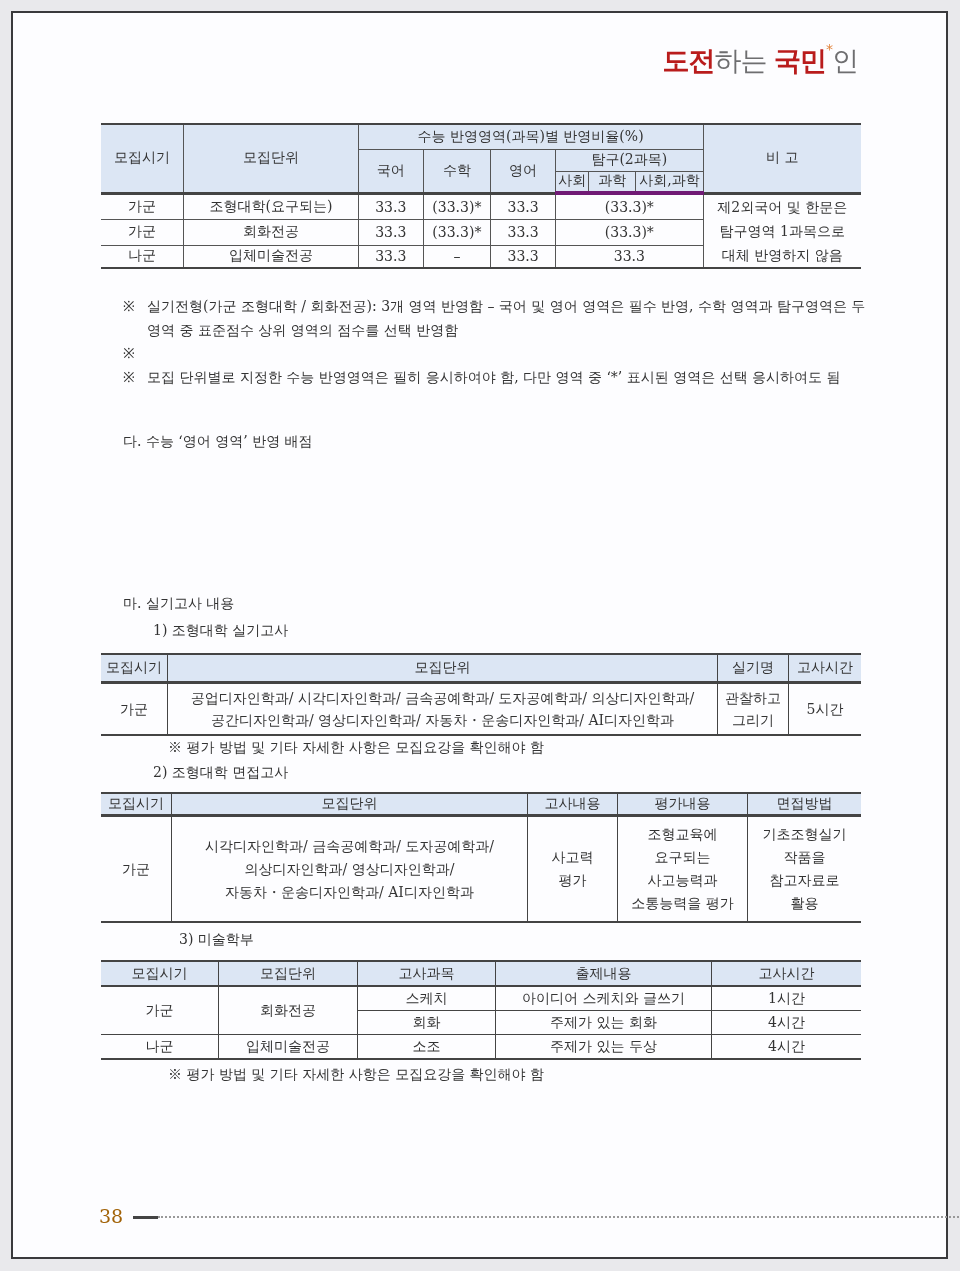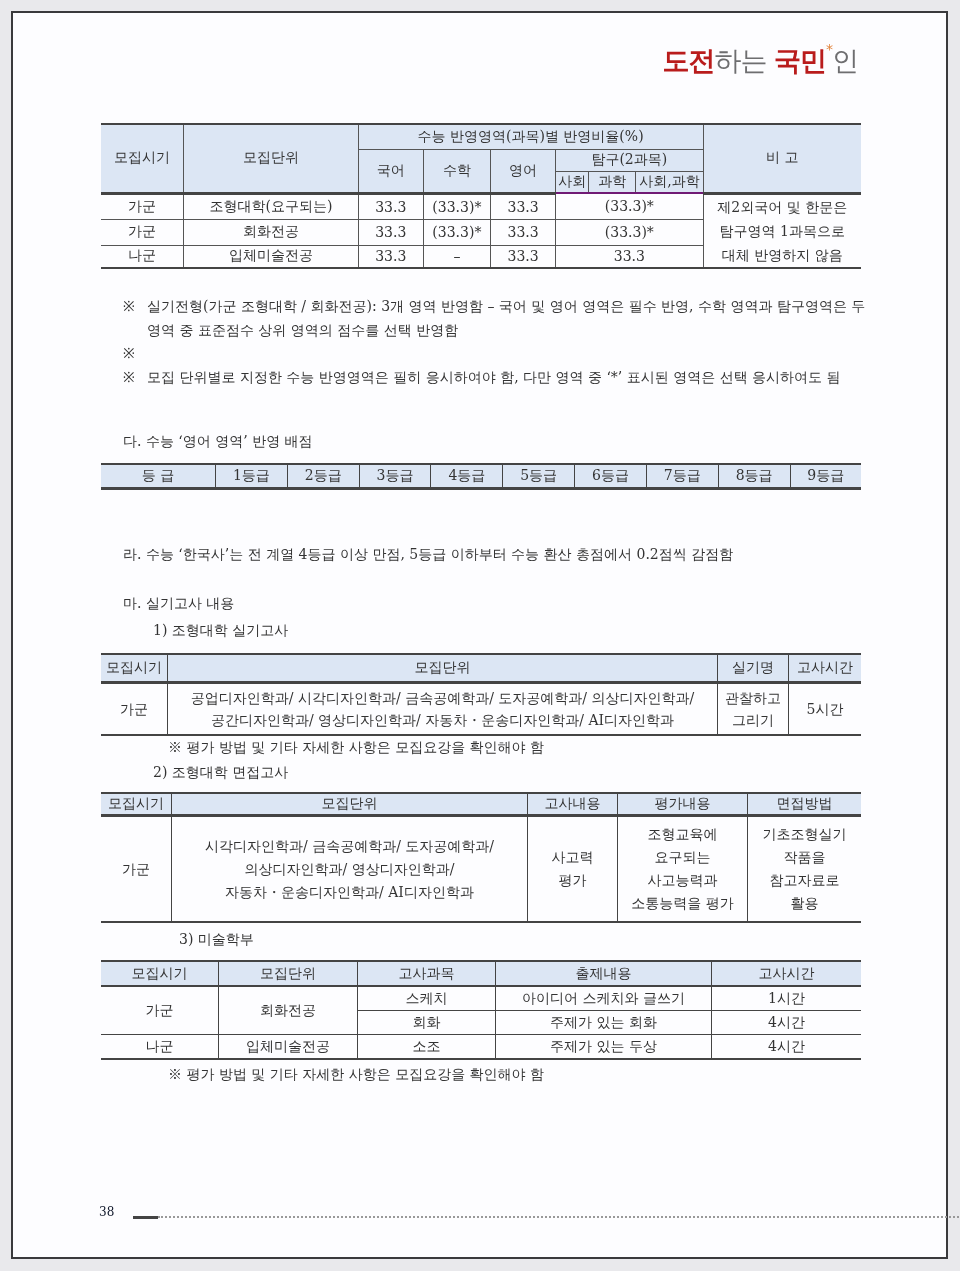--- a/index.html
+++ b/index.html
@@ -31,7 +31,7 @@
   .t1 { border-top:2px solid #444; border-bottom:2px solid #444; }
   .t1 tr > :first-child { border-left:none; }
   .t1 tr > :last-child { border-right:none; }
-  .t1 thead tr:last-child th { border-bottom:2px solid #701a75; }
+  .t1 thead tr:last-child th { border-bottom:4px solid #701a75; }
   .t1 thead th.rs { border-bottom:3px solid #444; }
 
   .notes { position:absolute; left:110px; top:282px; width:760px; font-size:14px; line-height:23.5px; }

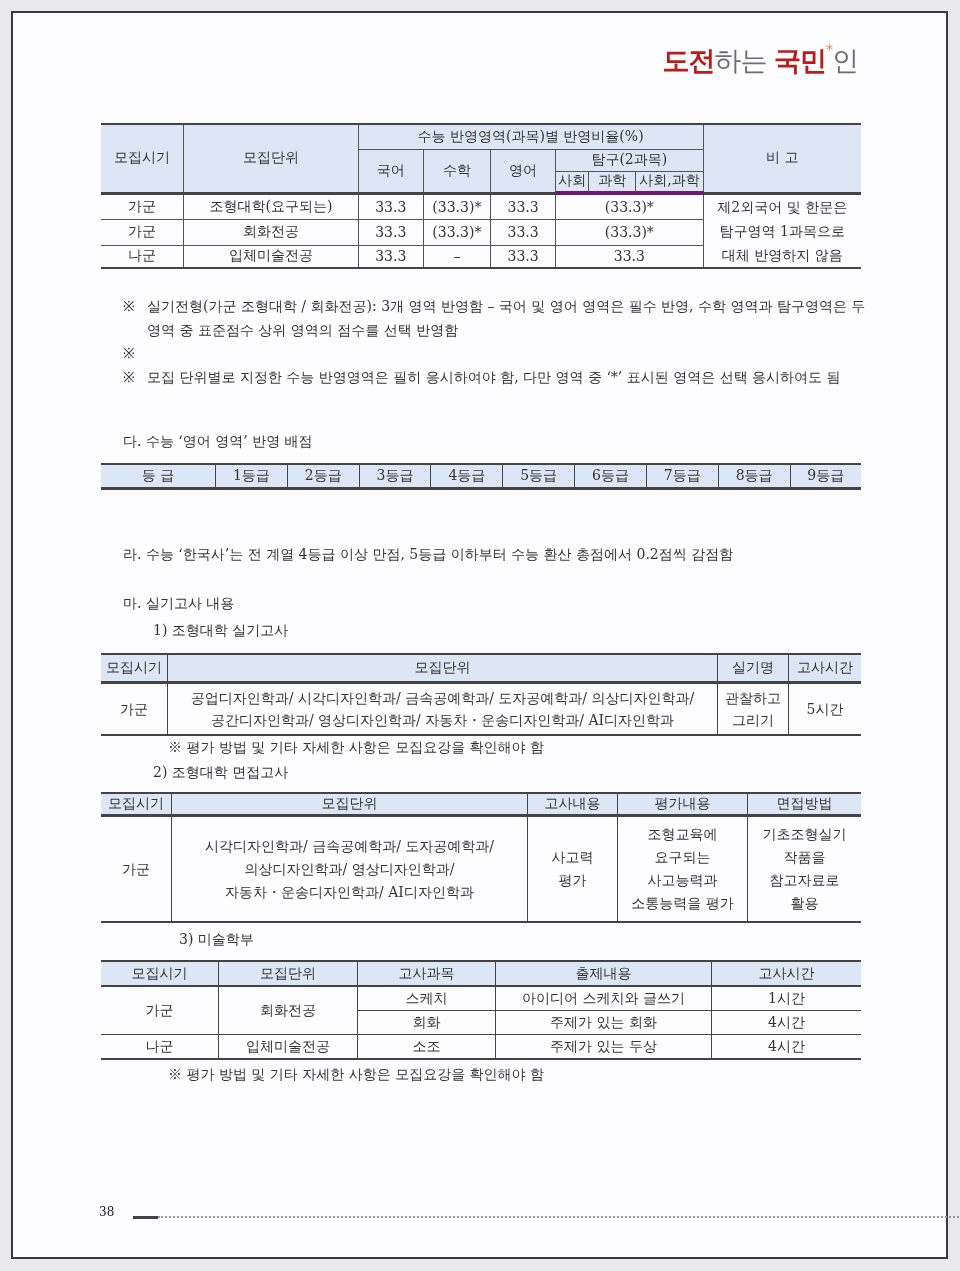--- a/index.html
+++ b/index.html
@@ -153,18 +153,6 @@
 
   <table class="t2">
     <tbody>
-        <tr>
-      <th style="width:114px">등 급</th>
-      <th>1등급</th>
-      <th>2등급</th>
-      <th>3등급</th>
-      <th>4등급</th>
-      <th>5등급</th>
-      <th>6등급</th>
-      <th>7등급</th>
-      <th>8등급</th>
-      <th>9등급</th>
-    </tr>
   </tbody>
     </table>
 

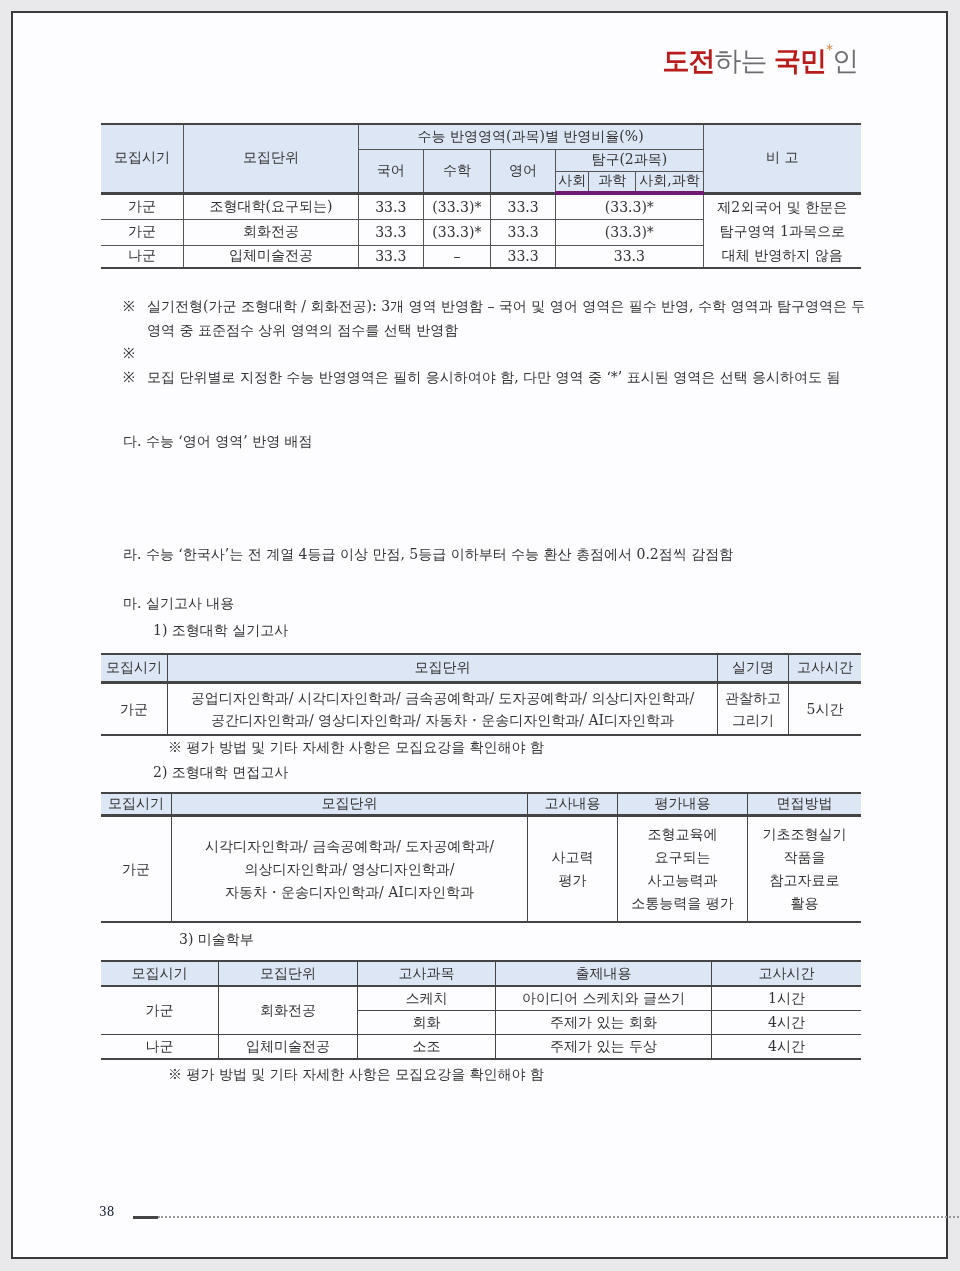--- a/index.html
+++ b/index.html
@@ -156,7 +156,6 @@
   </tbody>
     </table>
 
-  <div class="heading" style="left:110px; top:533px;">라. 수능 ‘한국사’는 전 계열 4등급 이상 만점, 5등급 이하부터 수능 환산 총점에서 0.2점씩 감점함</div>
 
   <div class="heading" style="left:110px; top:582px;">마. 실기고사 내용</div>
   <div class="heading" style="left:140px; top:609px;">1) 조형대학 실기고사</div>

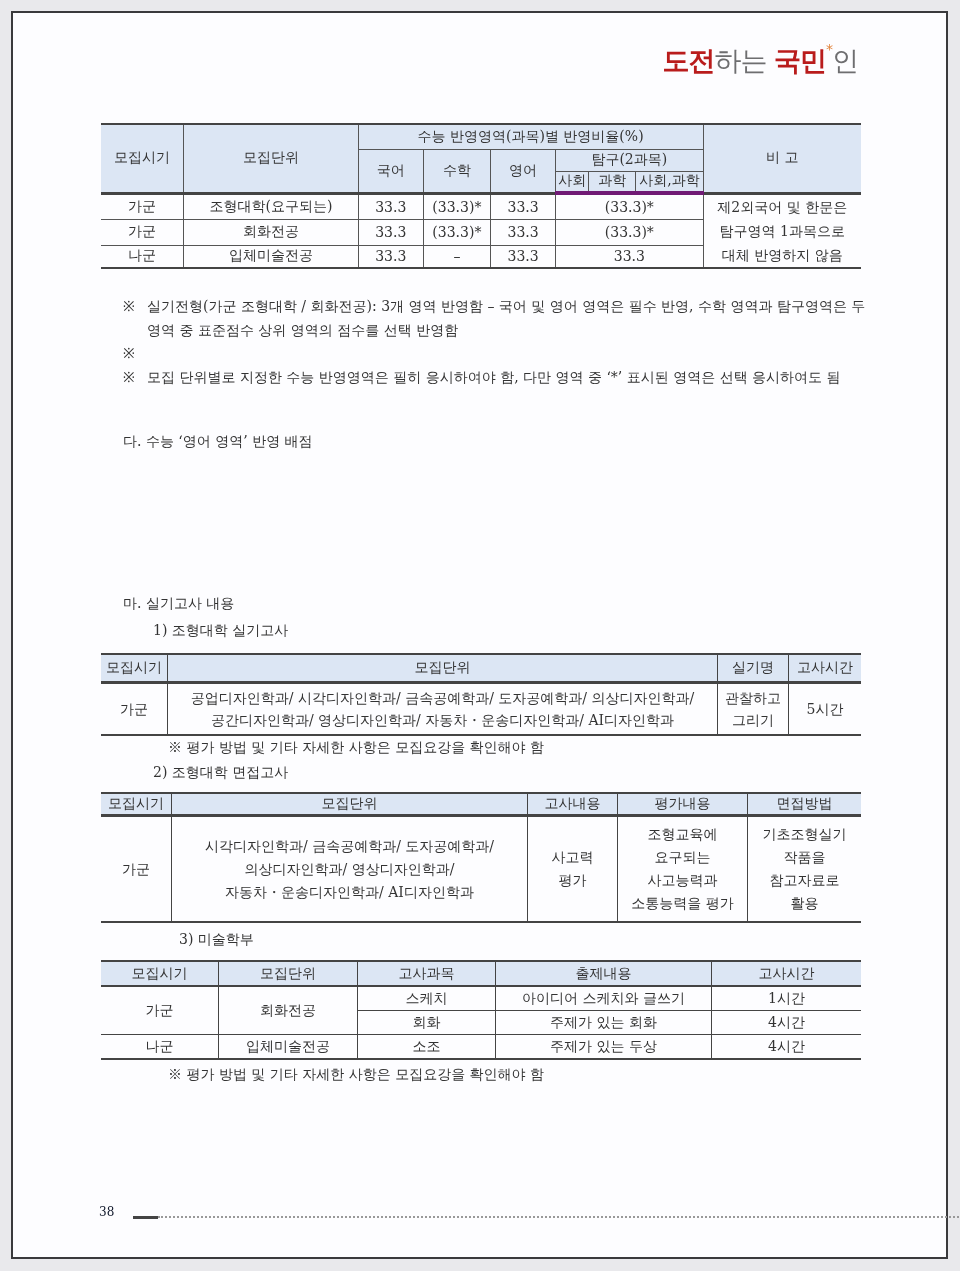--- a/index.html
+++ b/index.html
@@ -68,7 +68,7 @@
 
   .subnote { position:absolute; font-size:14px; }
 
-  .footer-num { position:absolute; left:86px; top:1192px; font-size:12px; color:#0f172a; }
+  .footer-num { position:absolute; left:86px; top:1192px; font-size:19px; color:#a16207; }
   .footer-bar { position:absolute; left:120px; top:1203px; width:25px; height:3px; background:#444; }
   .footer-dots { position:absolute; left:145px; top:1203px; width:805px; border-top:2px dotted #999; }
   .footer-text { position:absolute; left:166px; top:1210px; font-family:"DejaVu Sans", "Liberation Sans", sans-serif; font-size:12px; color:#444; }

